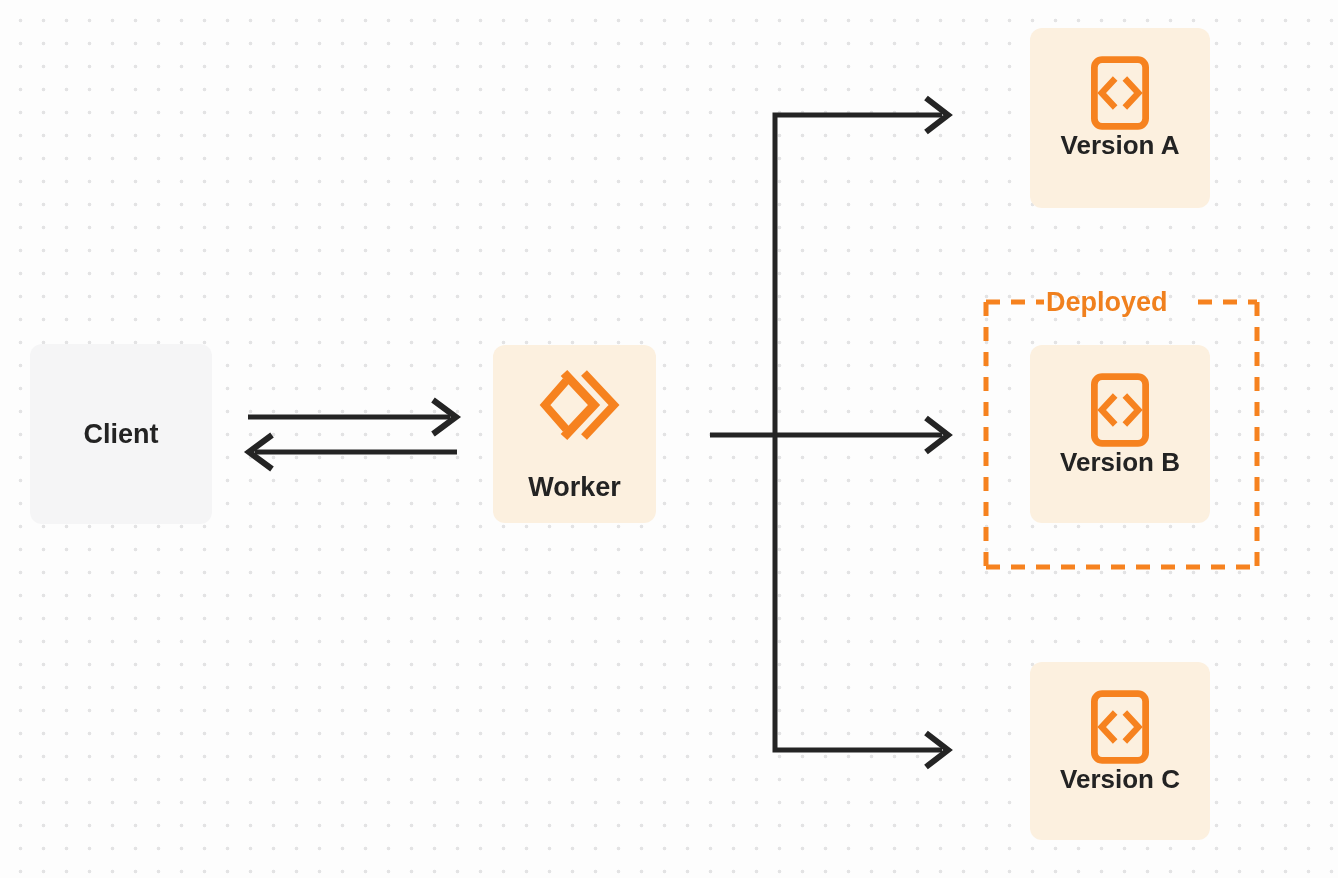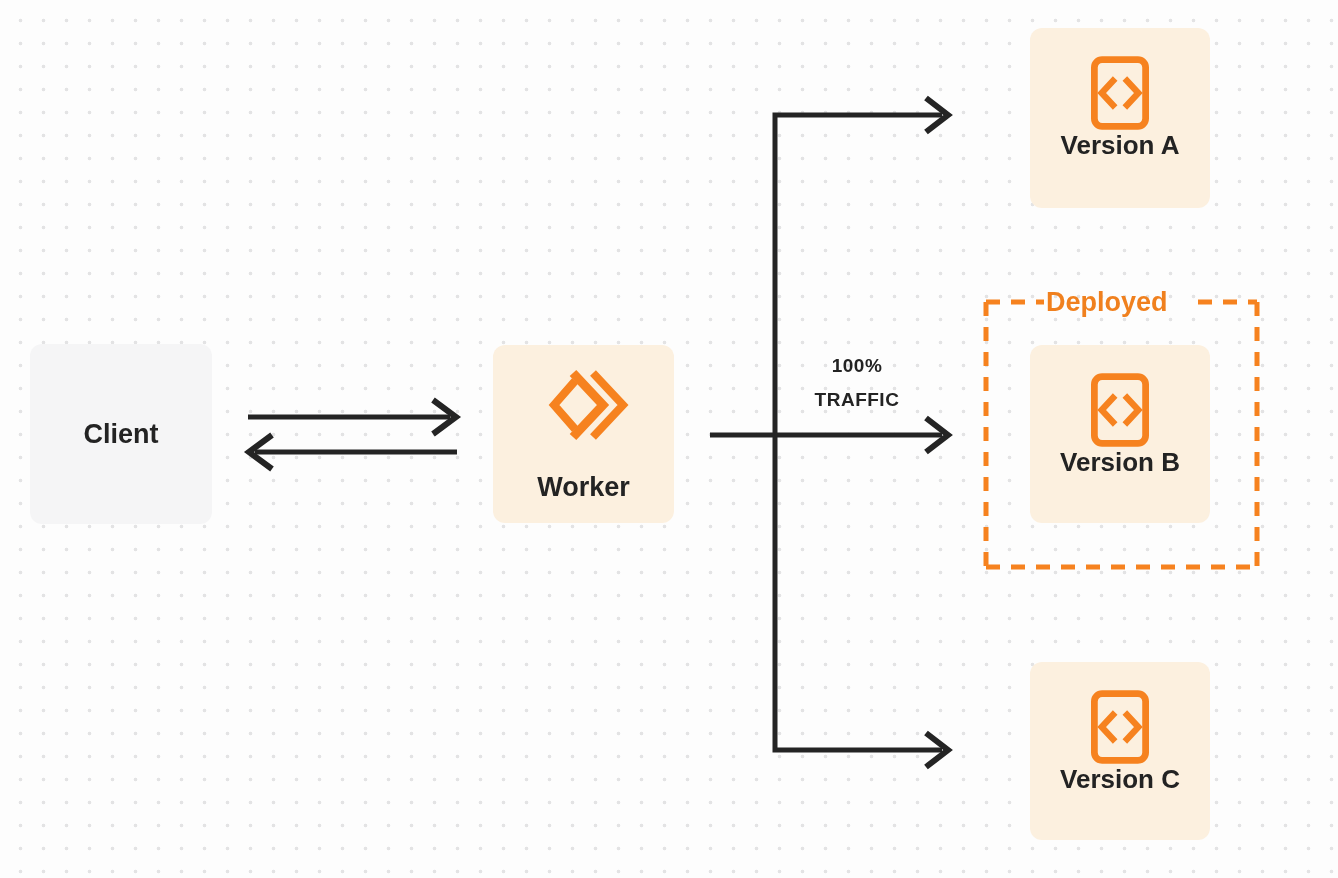--- a/index.html
+++ b/index.html
@@ -119,10 +119,6 @@
     <div class="label">Worker</div>
   </div>
 
-  <div class="traffic-label">
-    <div>100%</div>
-    <div>TRAFFIC</div>
-  </div>
 
   <div class="deployed-label">Deployed</div>
 

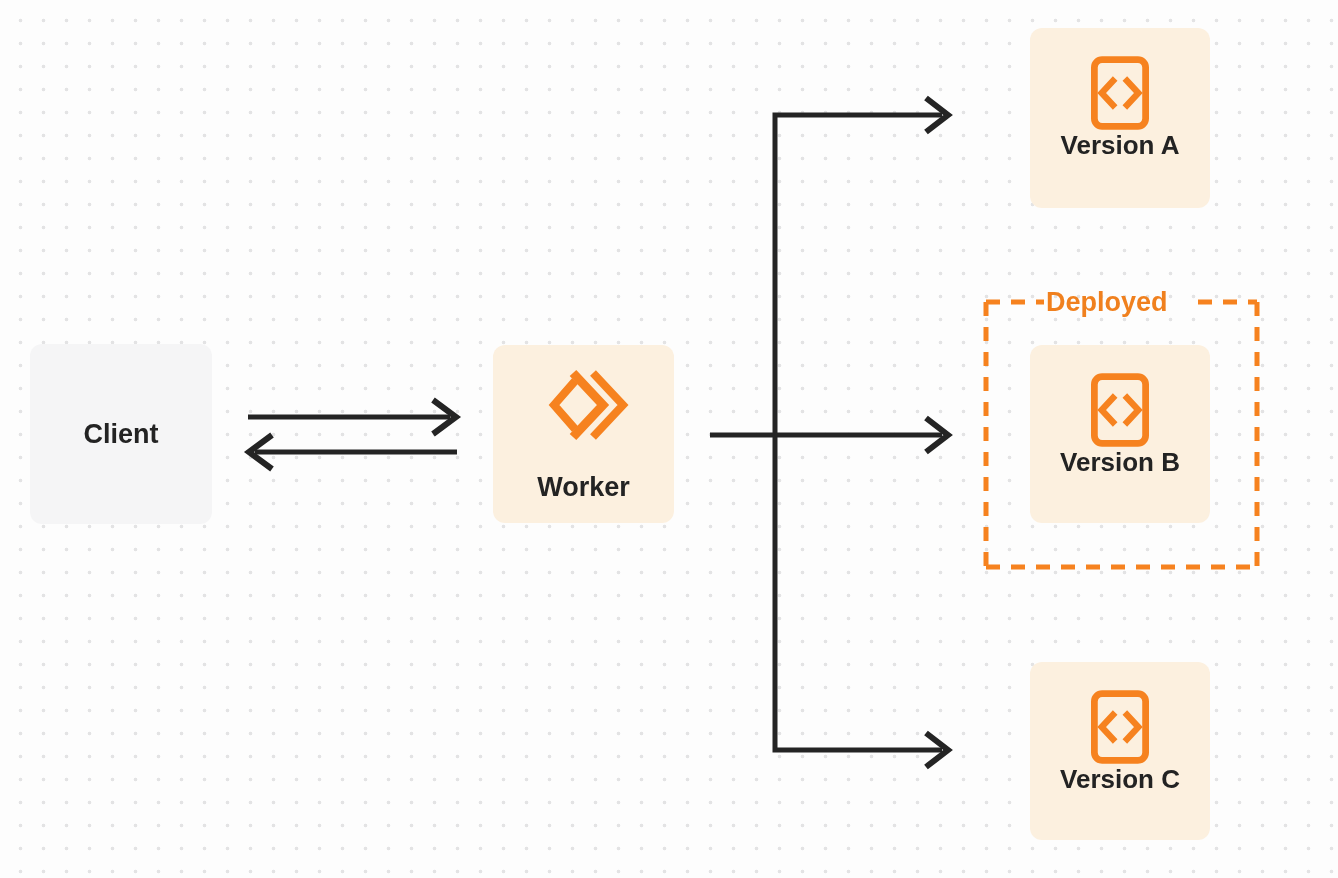--- a/index.html
+++ b/index.html
@@ -41,7 +41,7 @@
   }
   .client-node .label{font-size:27px;}
   .worker-node{
-    left:493px;top:345px;width:181px;height:178px;
+    left:493px;top:345px;width:163px;height:178px;
     background:#fcf0df;
     padding-top:18px;
   }

